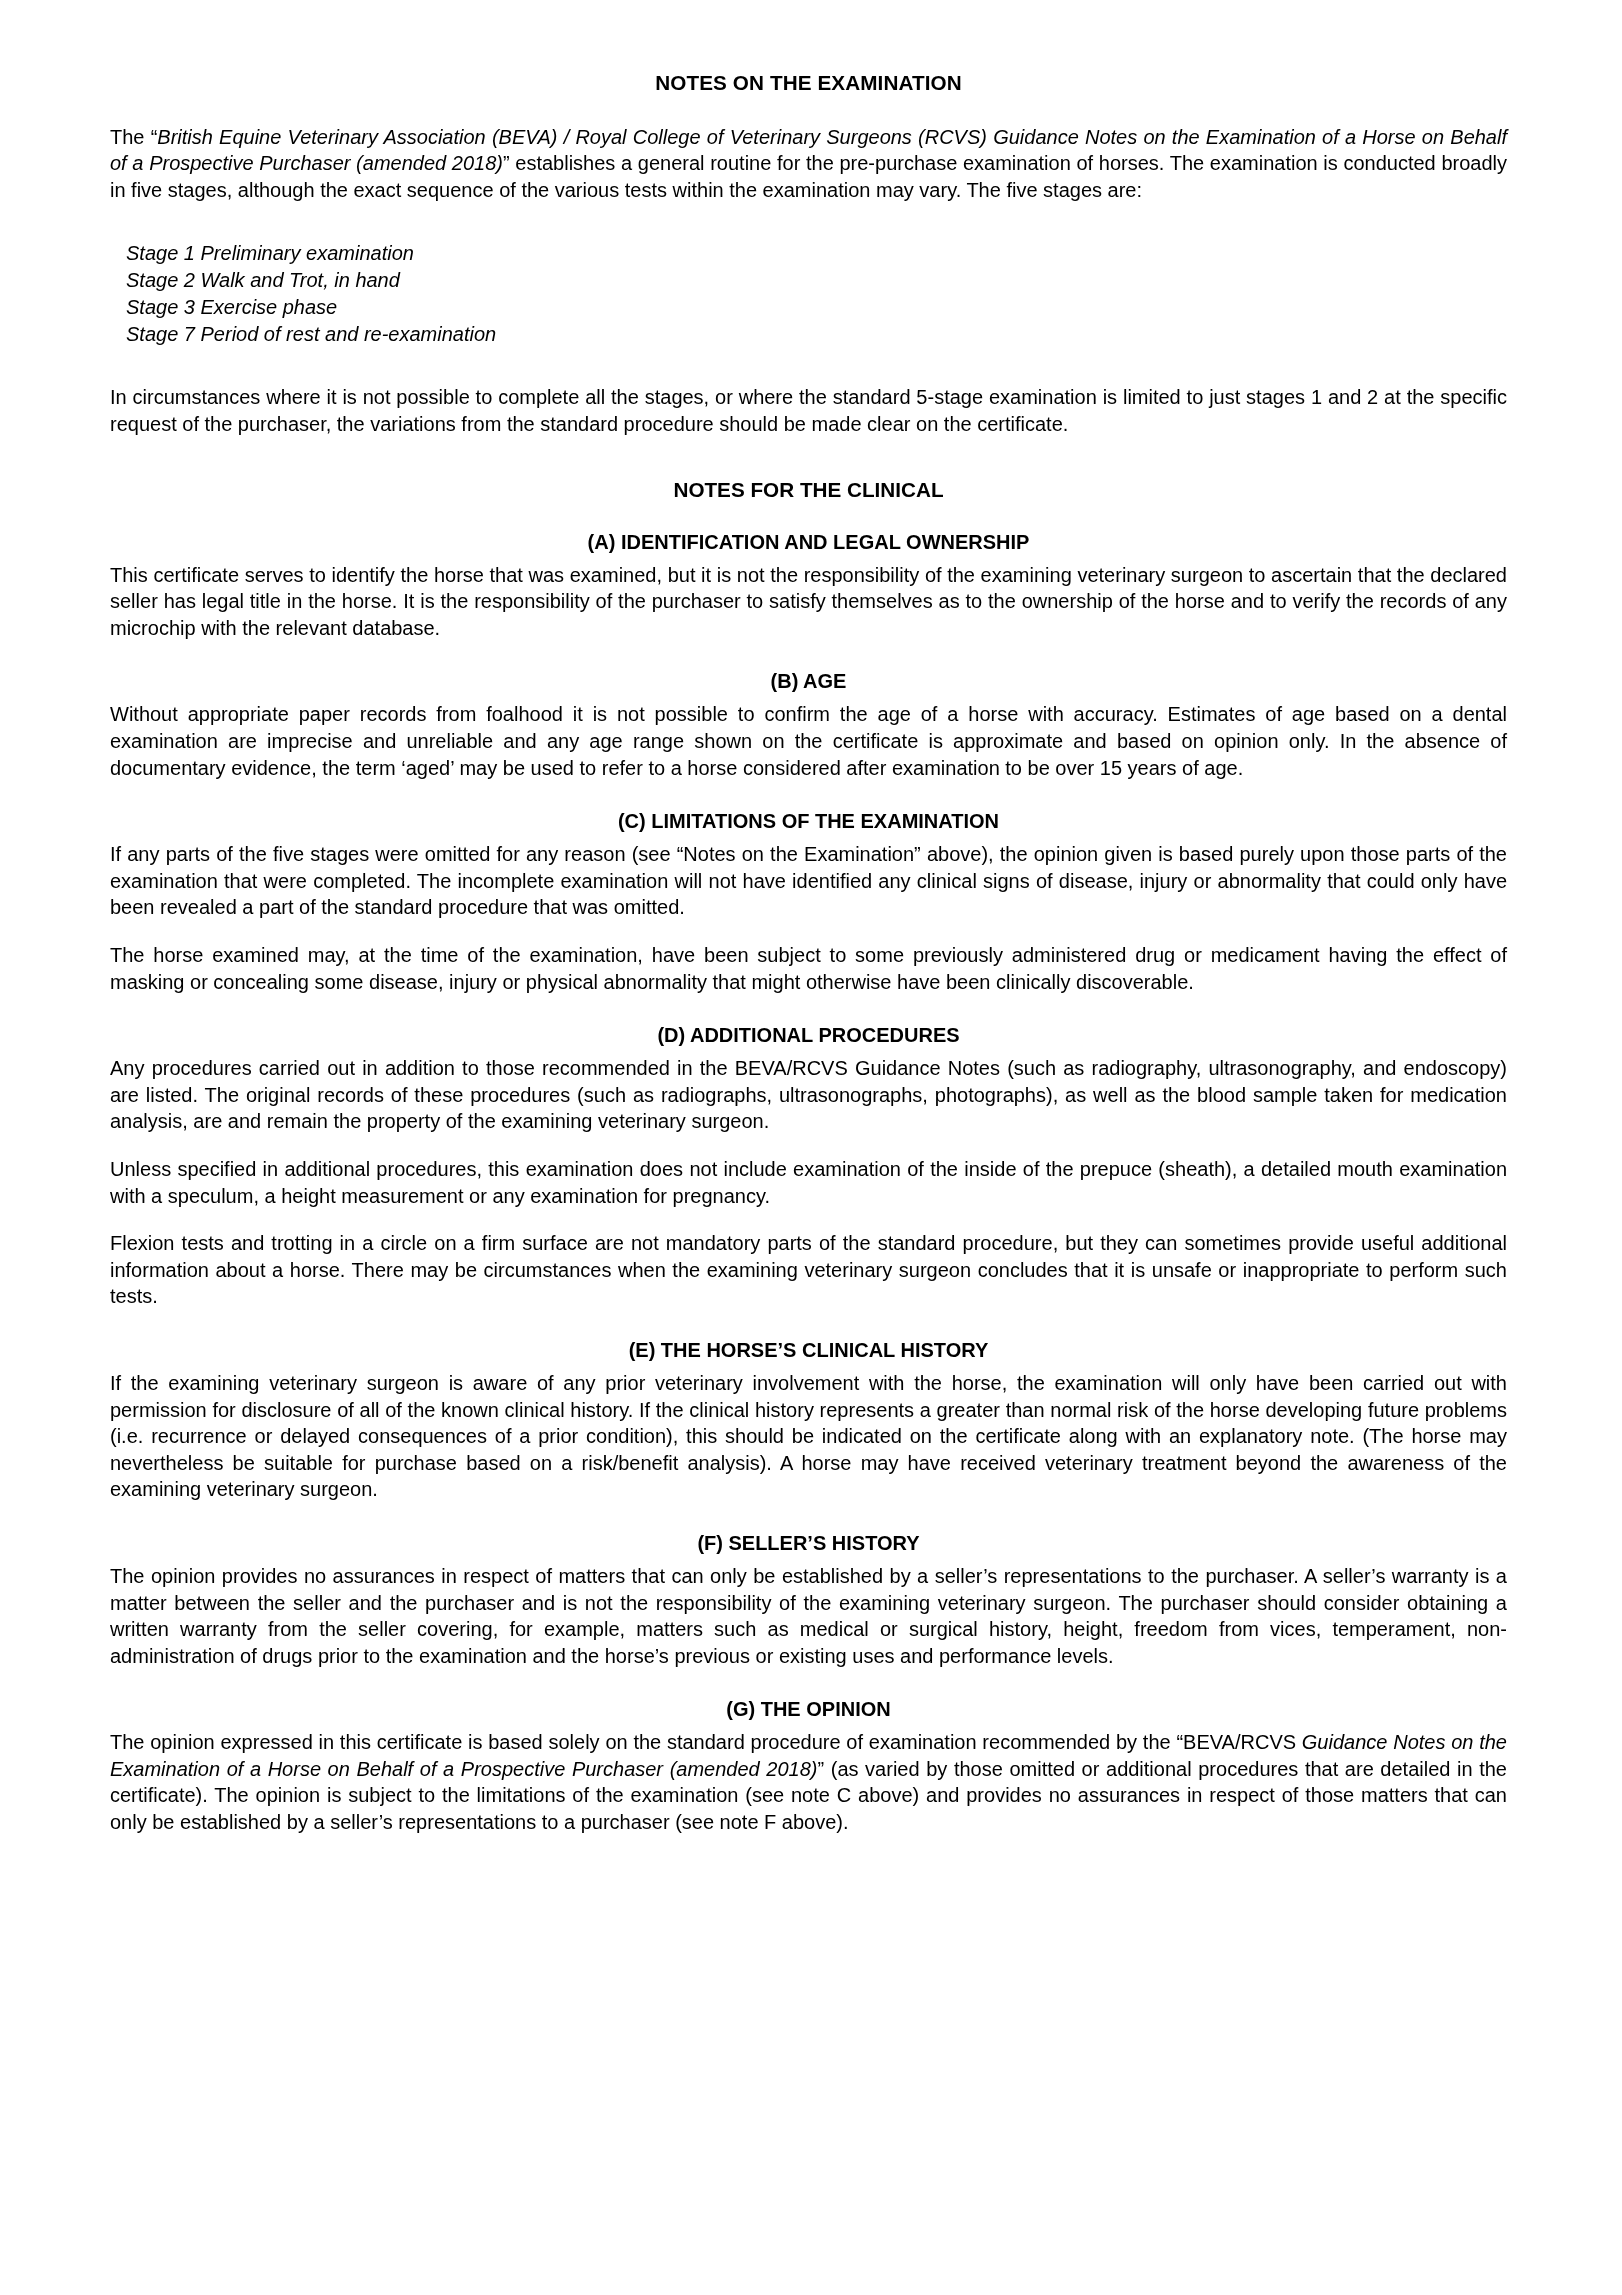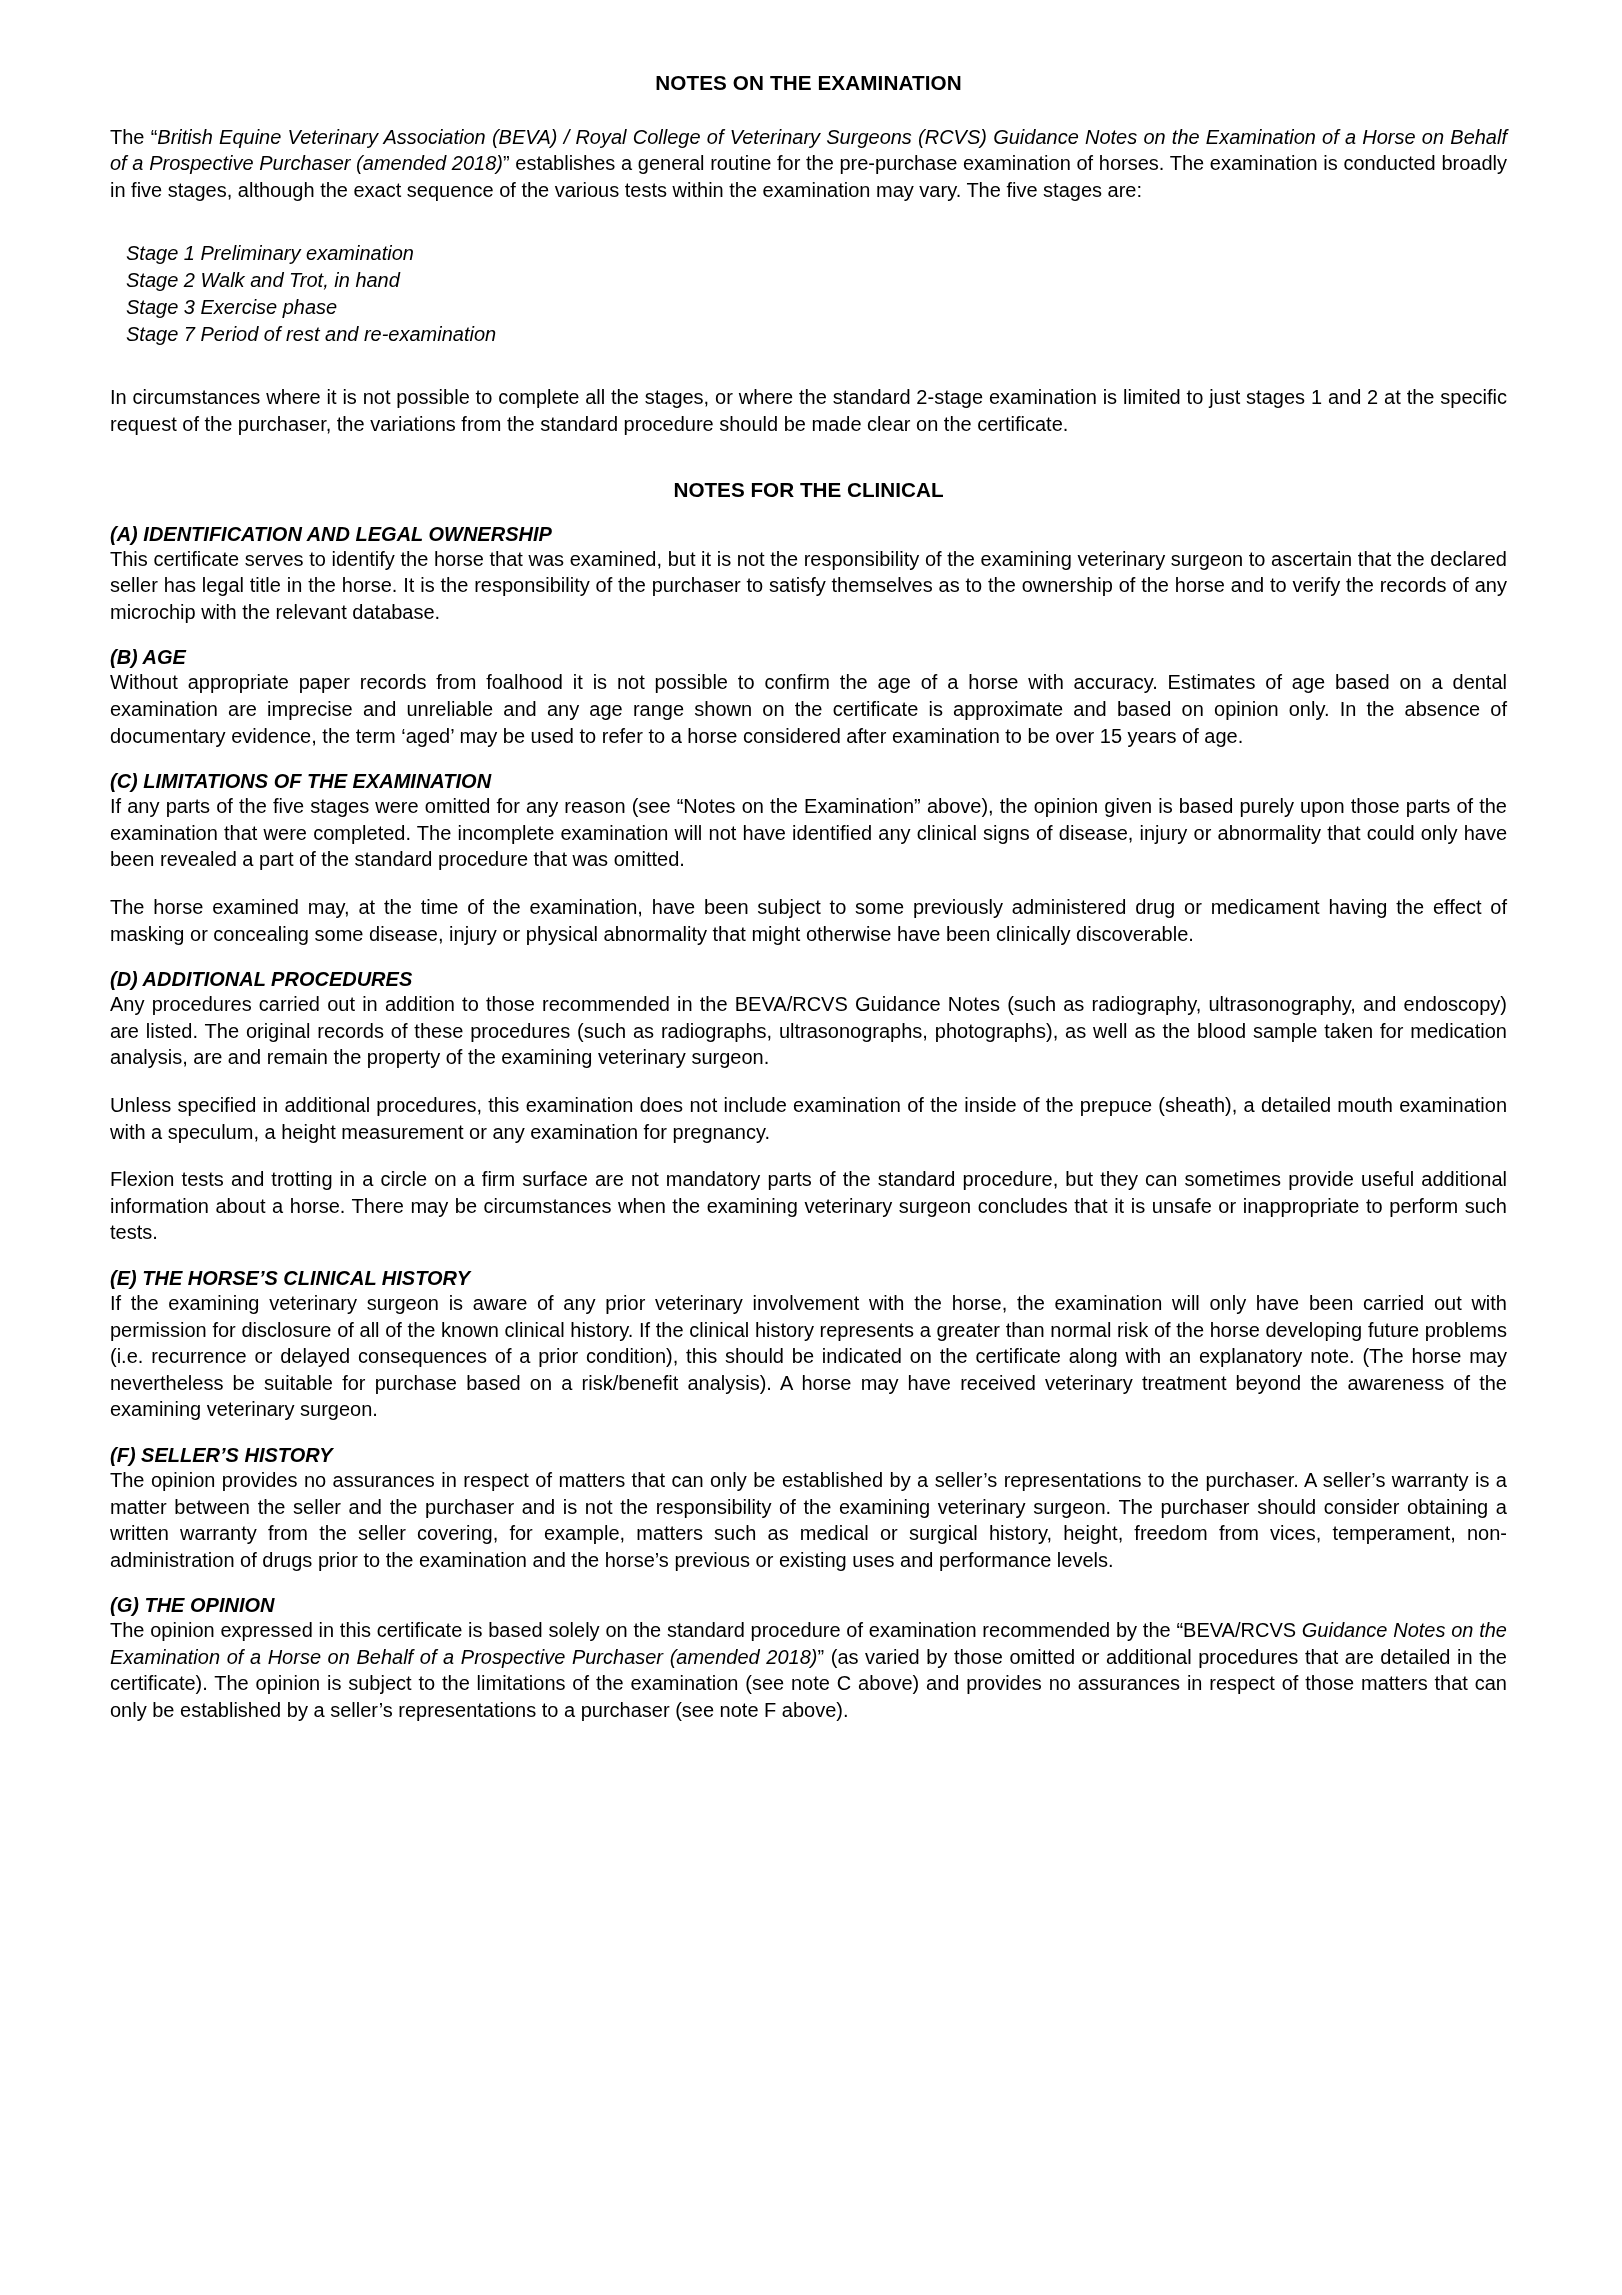--- a/index.html
+++ b/index.html
@@ -80,7 +80,7 @@
 
   <div class="gap-md"></div>
 
-  <p class="body">In circumstances where it is not possible to complete all the stages, or where the standard 2-stage examination is limited to just stages 1 and 2 at the specific request of the purchaser, the variations from the standard procedure should be made clear on the certificate.</p>
+  <p class="body">In circumstances where it is not possible to complete all the stages, or where the standard 5-stage examination is limited to just stages 1 and 2 at the specific request of the purchaser, the variations from the standard procedure should be made clear on the certificate.</p>
 
   <h2 class="section-heading">NOTES FOR THE CLINICAL</h2>
 

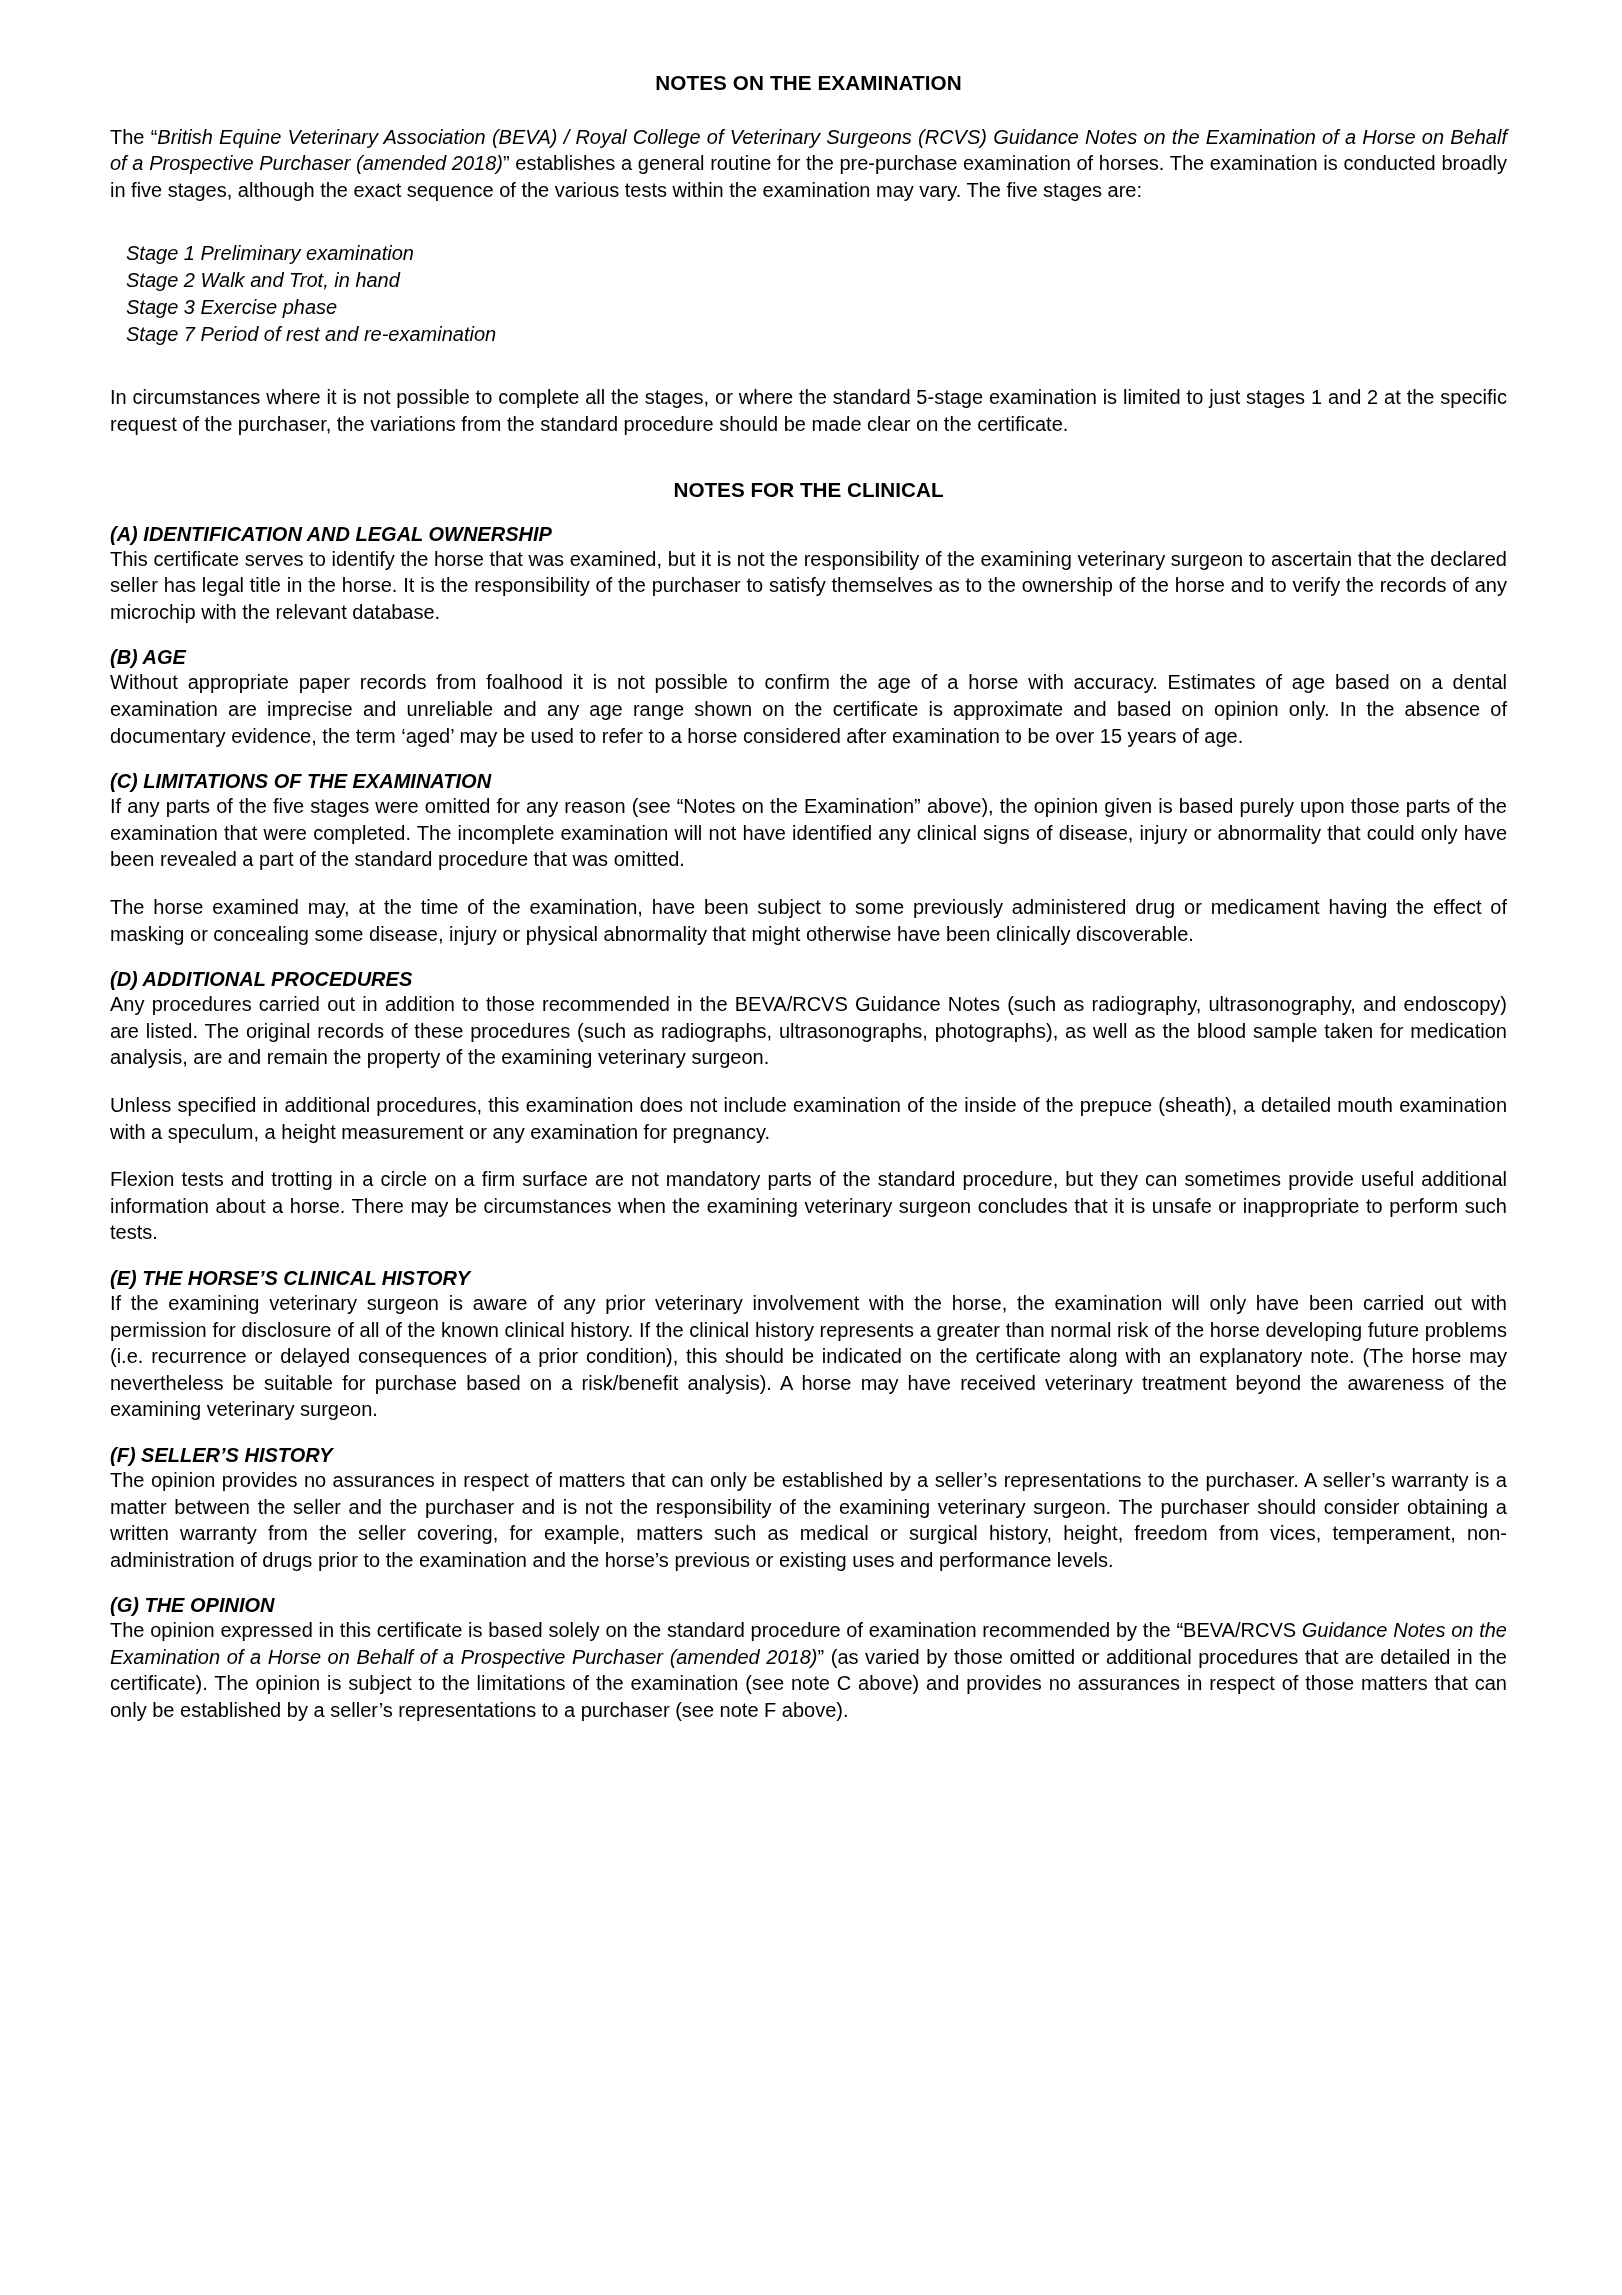--- a/index.html
+++ b/index.html
@@ -50,9 +50,8 @@
   .sub-heading {
     font-weight: bold;
     font-size: 20px;
-    margin: 0;
-    text-align: left;
-    font-style: italic;
+    margin: 8px;
+    text-align: center;
   }
   
   p.body { text-align-last: left; }

